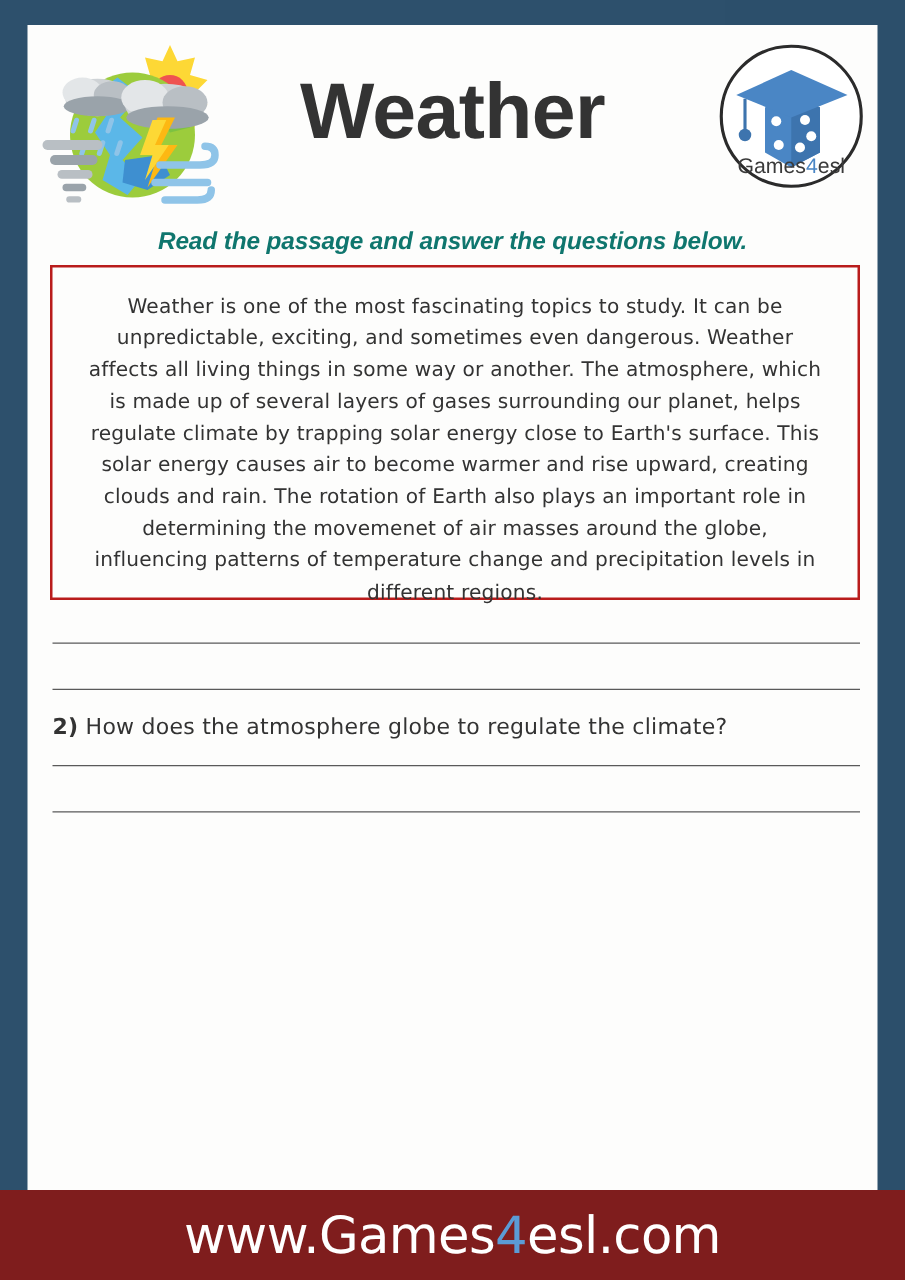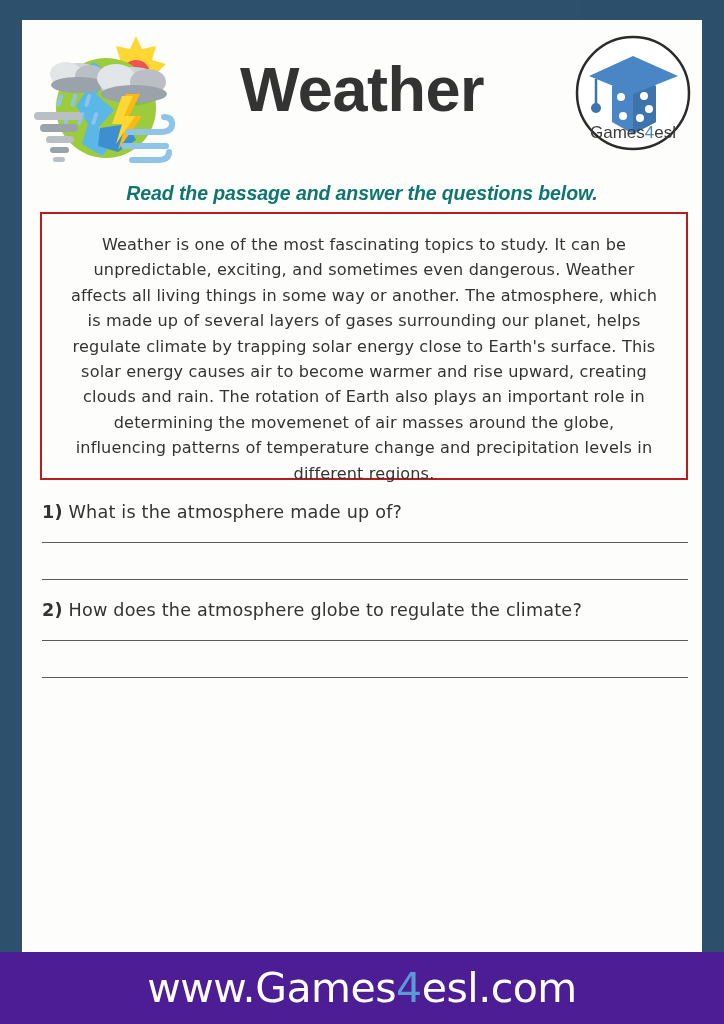--- a/index.html
+++ b/index.html
@@ -279,10 +279,6 @@
     <div class="questions">
 
       <div class="question-block">
-        <p class="question-text">
-          <span class="qnum">1)</span>
-          <span>What is the atmosphere made up of?</span>
-        </p>
         <div class="answer-lines">
           <div class="answer-line first"></div>
           <div class="answer-line"></div>

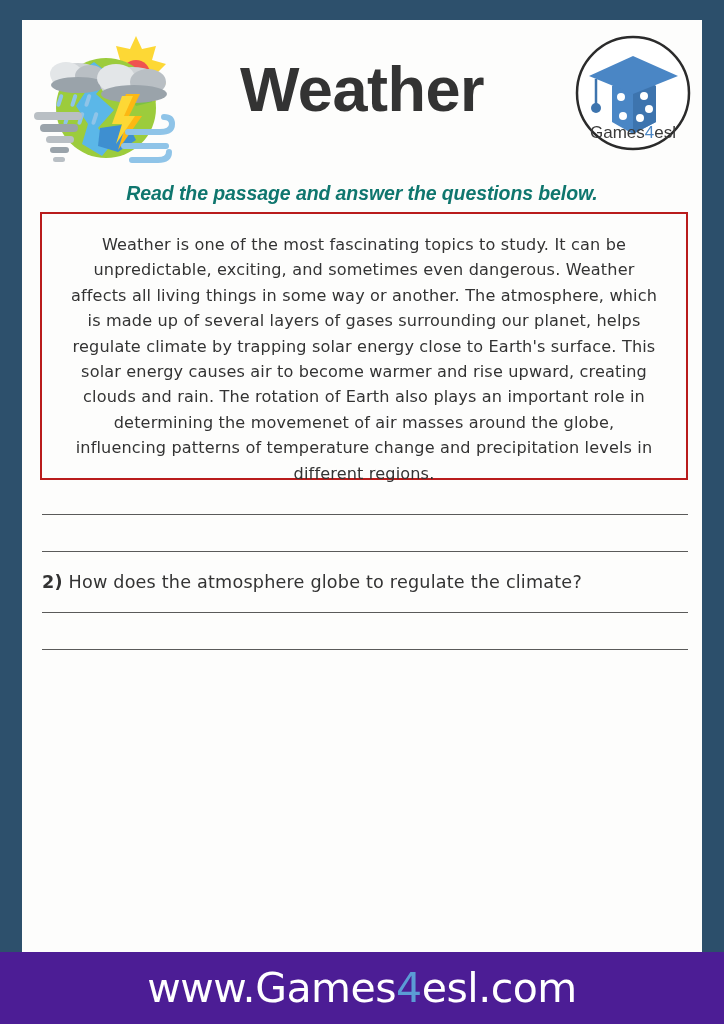--- a/index.html
+++ b/index.html
@@ -157,7 +157,7 @@
     display: flex;
     align-items: center;
     justify-content: center;
-    background: #4c1d95;
+    background: #7f1d1d;
     text-align: center;
   }
 

